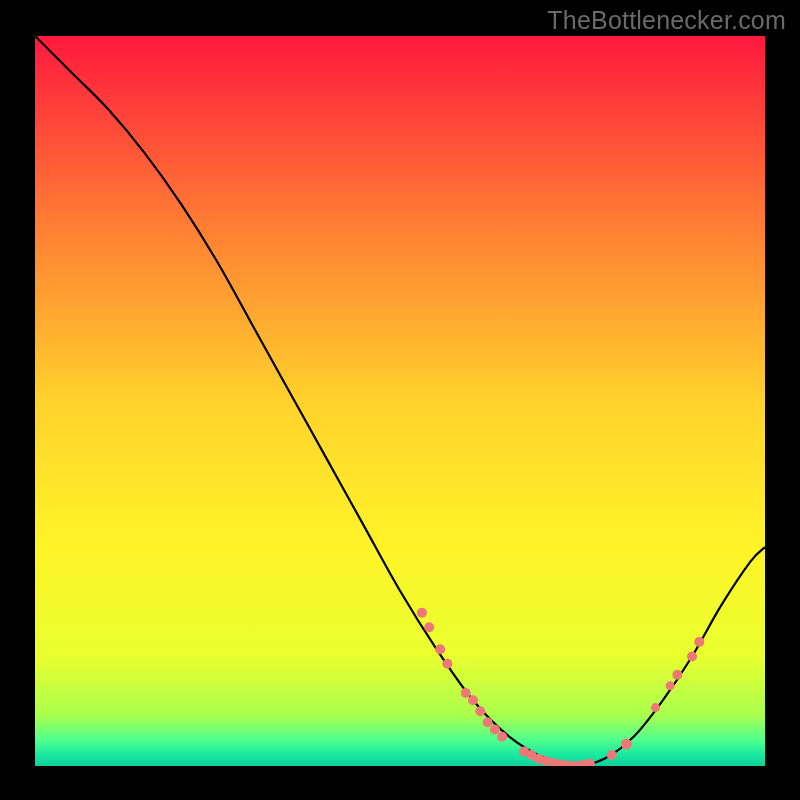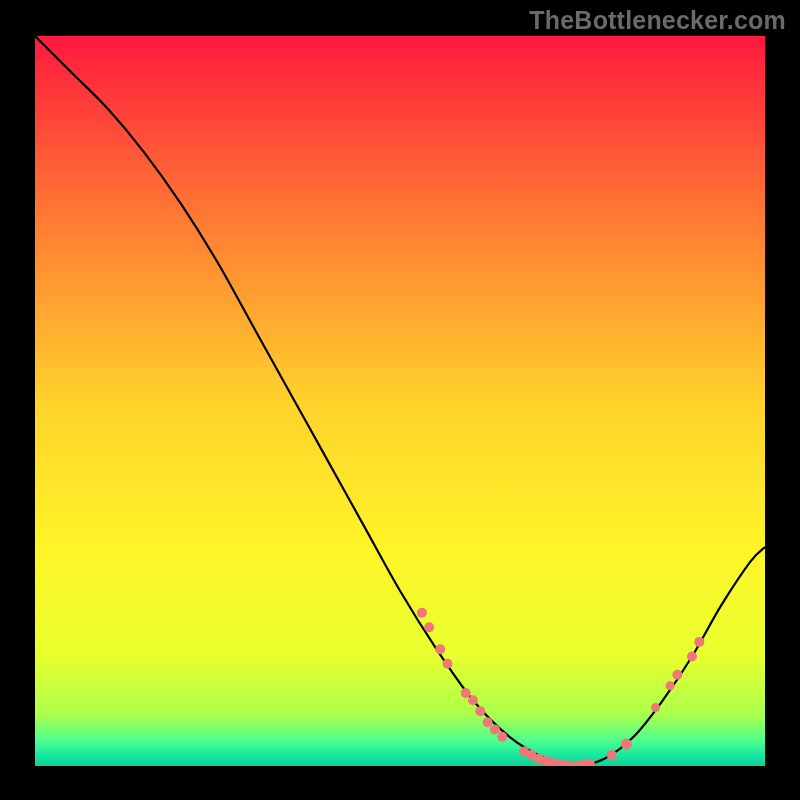--- a/index.html
+++ b/index.html
@@ -24,7 +24,7 @@
     right: 14px;
     font-family: Arial, Helvetica, sans-serif;
     font-size: 25px;
-    font-weight: 700;
+    font-weight: 400;
     color: #6A6A6A;
     letter-spacing: 0.2px;
     z-index: 10;

